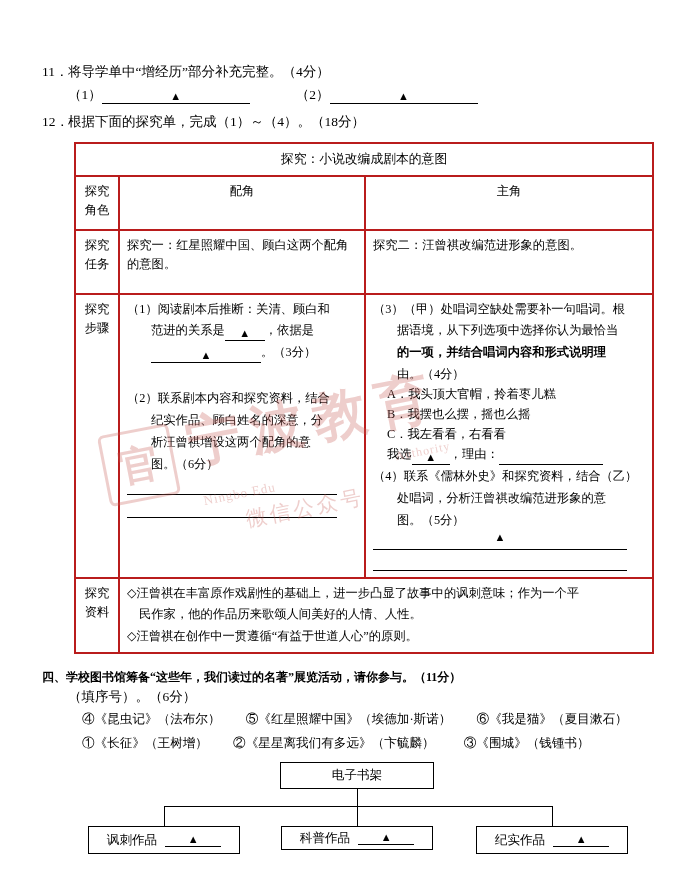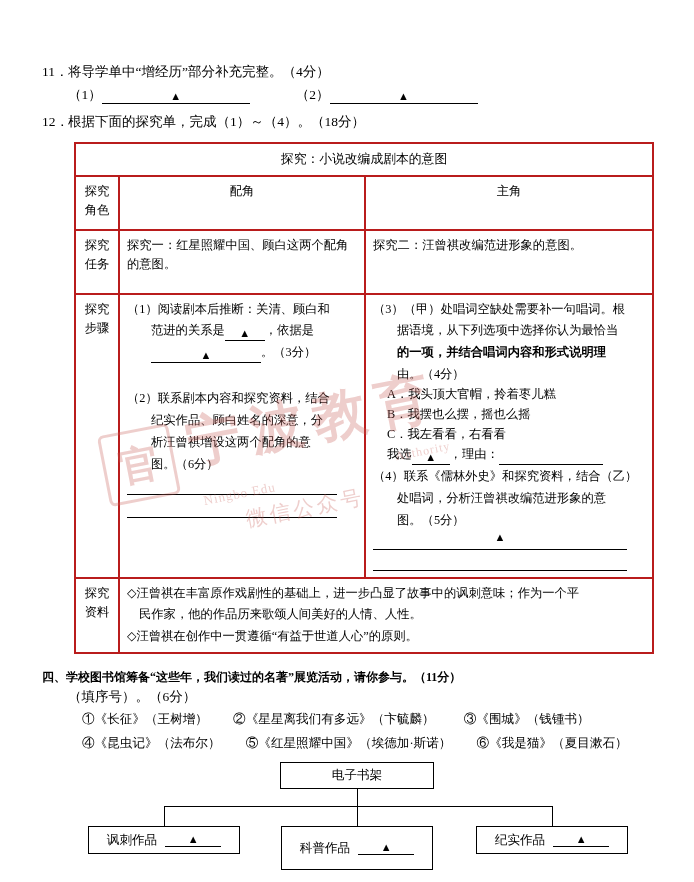--- a/index.html
+++ b/index.html
@@ -324,14 +324,14 @@
 
   <div class="books">
     <div>
+      <span class="bk"><span>④</span><span>《昆虫记》</span><span>（法布尔）</span></span>
+      <span class="bk" style="margin-left:22px;"><span>⑤</span><span>《红星照耀中国》</span><span>（埃德加·斯诺）</span></span>
+      <span class="bk" style="margin-left:22px;"><span>⑥</span><span>《我是猫》</span><span>（夏目漱石）</span></span>
+    </div>
+    <div>
       <span class="bk"><span>①</span><span>《长征》</span><span>（王树增）</span></span>
       <span class="bk" style="margin-left:22px;"><span>②</span><span>《星星离我们有多远》</span><span>（卞毓麟）</span></span>
       <span class="bk" style="margin-left:26px;"><span>③</span><span>《围城》</span><span>（钱锺书）</span></span>
-    </div>
-    <div>
-      <span class="bk"><span>④</span><span>《昆虫记》</span><span>（法布尔）</span></span>
-      <span class="bk" style="margin-left:22px;"><span>⑤</span><span>《红星照耀中国》</span><span>（埃德加·斯诺）</span></span>
-      <span class="bk" style="margin-left:22px;"><span>⑥</span><span>《我是猫》</span><span>（夏目漱石）</span></span>
     </div>
   </div>
 

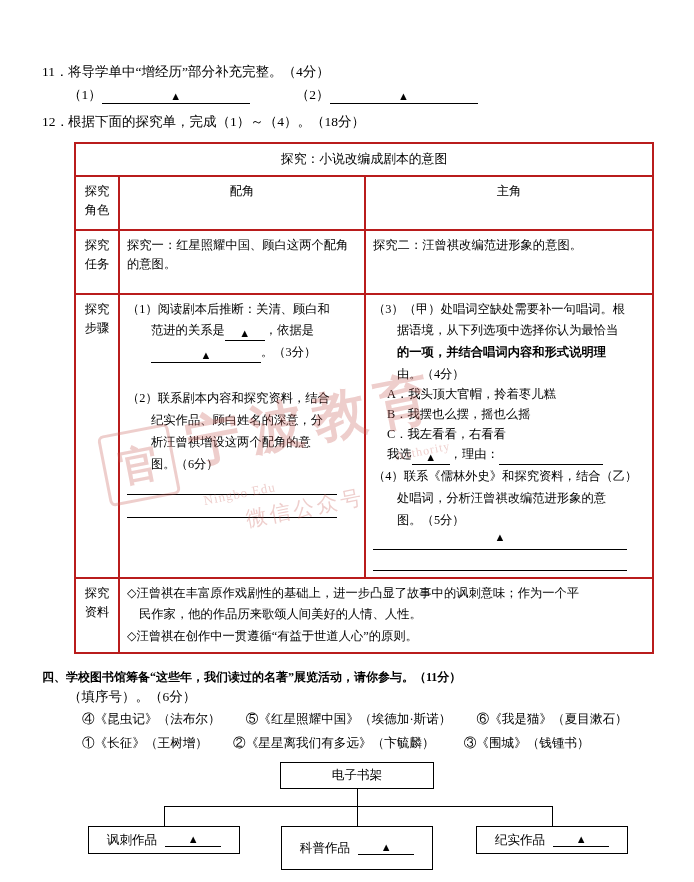--- a/index.html
+++ b/index.html
@@ -349,7 +349,7 @@
       <span class="lbl">讽刺作品</span>
       <span class="blank-line tri" style="width:56px;margin-left:8px;">▲</span>
     </div>
-    <div class="box" style="left:239px; top:64px; width:152px; height:44px;">
+    <div class="box" style="left:239px; top:64px; width:152px; height:24px;">
       <span class="lbl">科普作品</span>
       <span class="blank-line tri" style="width:56px;margin-left:8px;">▲</span>
     </div>

